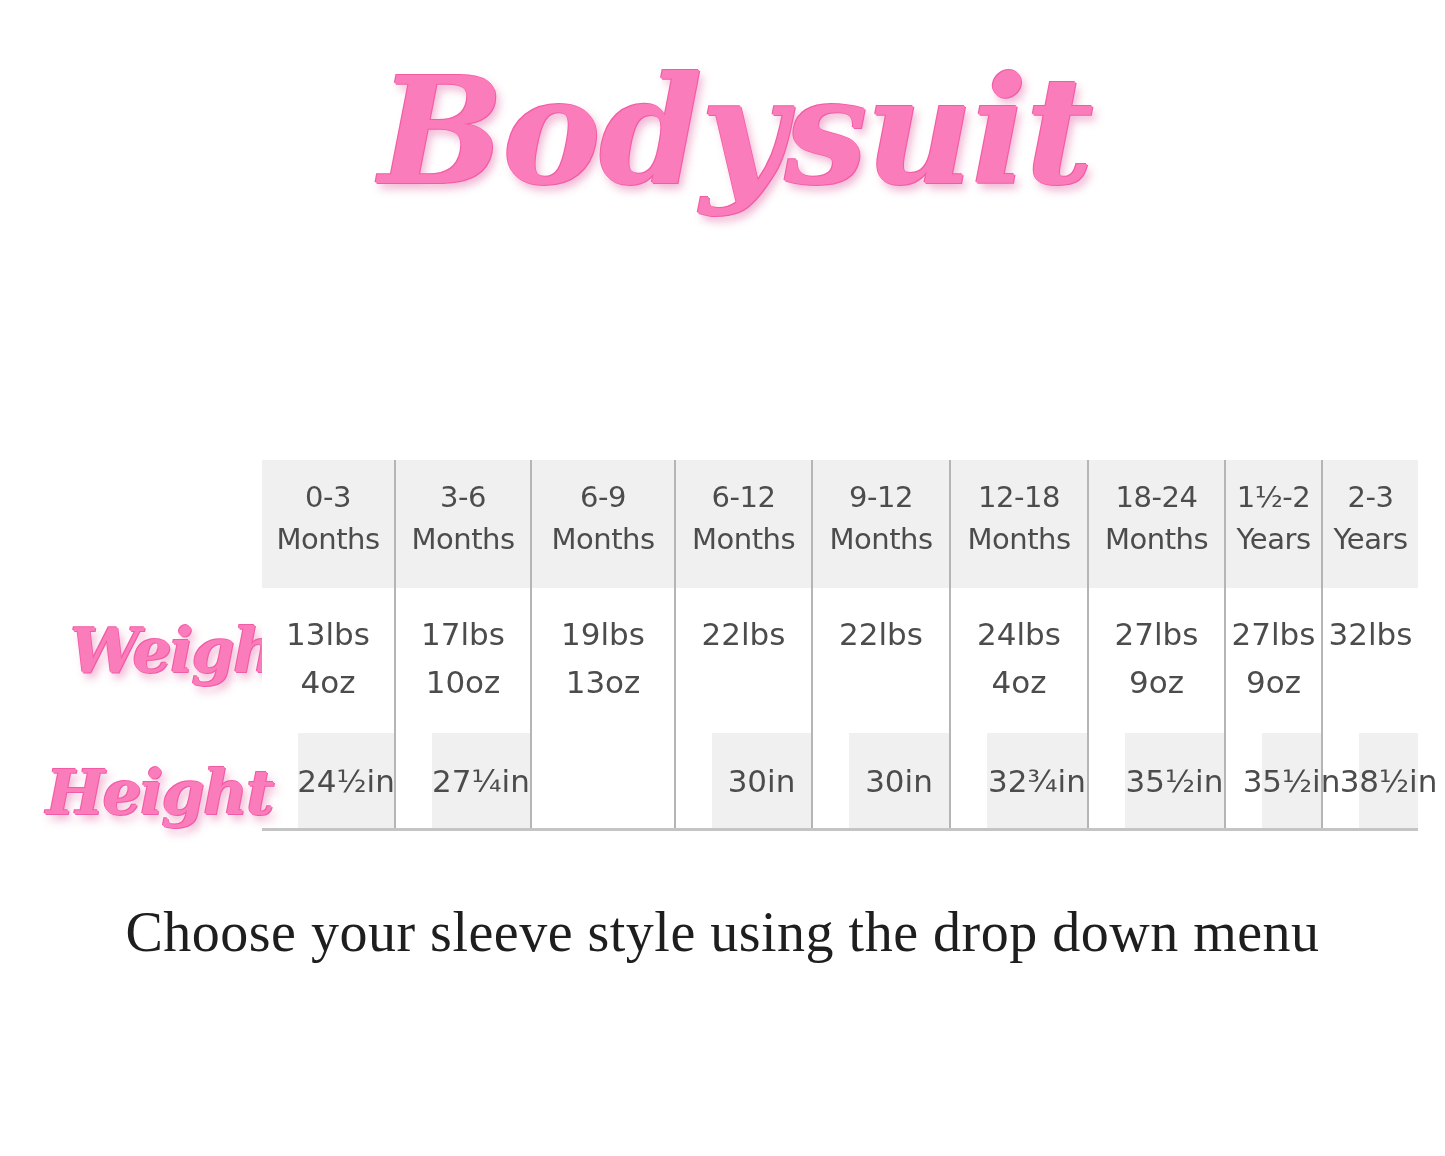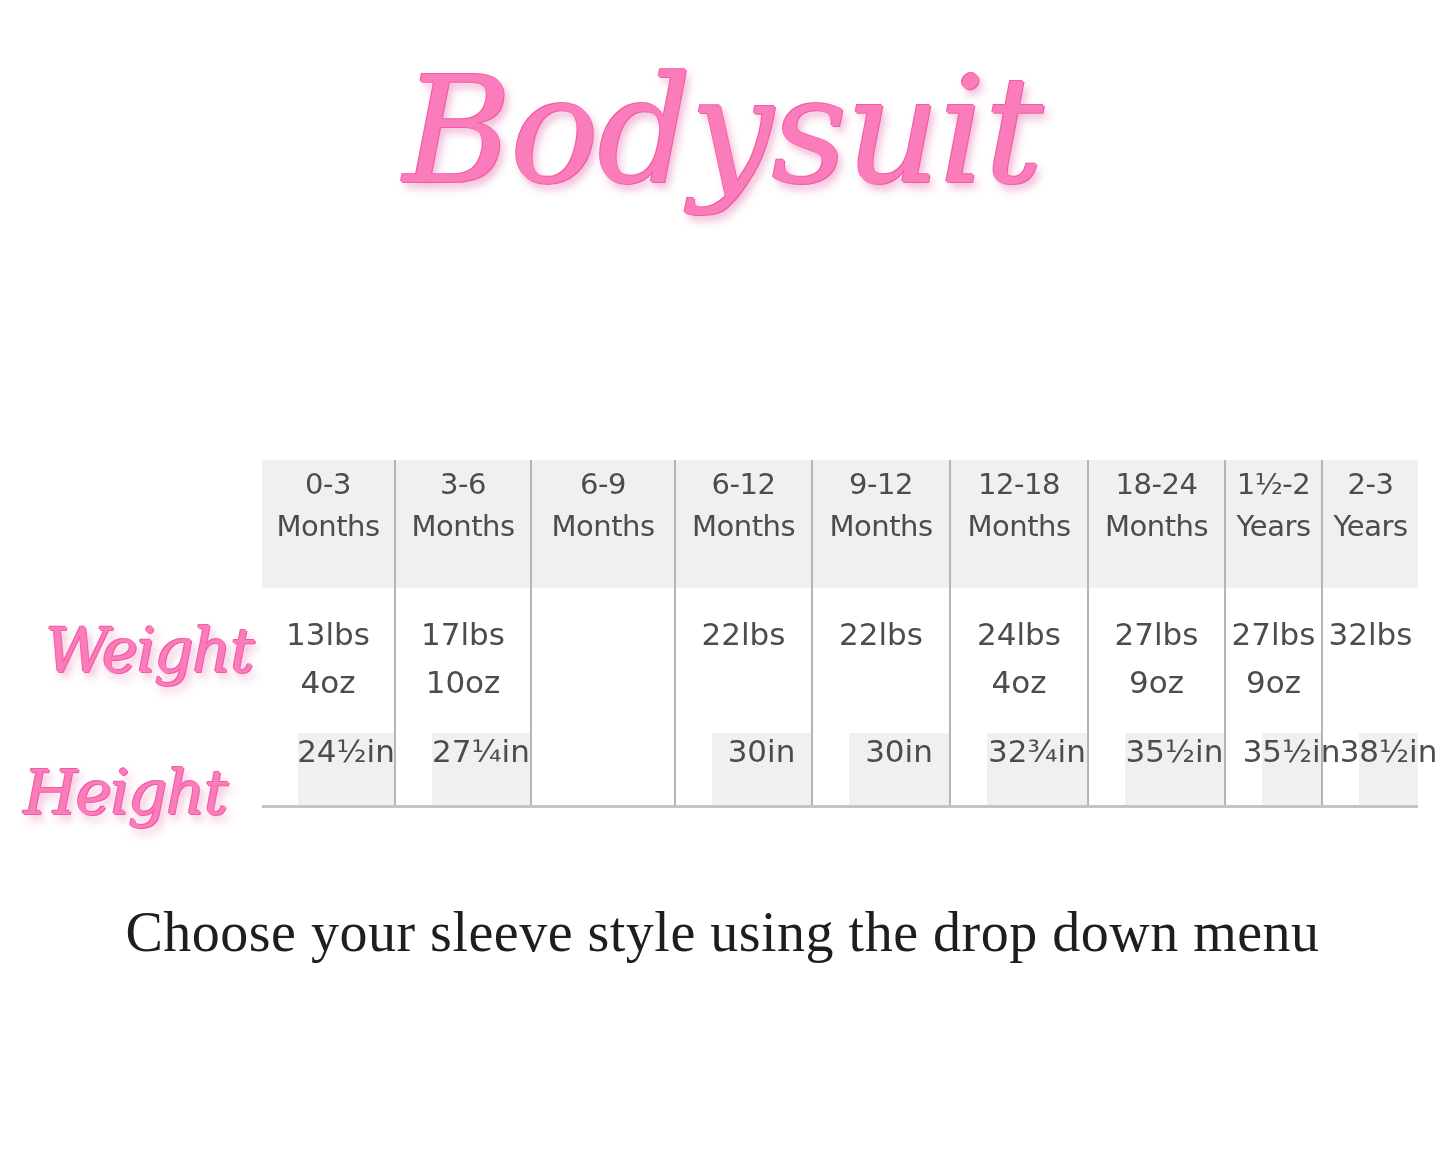--- a/index.html
+++ b/index.html
@@ -12,13 +12,14 @@
   .script{
     font-family:"DejaVu Serif", serif;
     font-style:italic;
-    font-weight:normal;
+    font-weight:bold;
     color:#fa7cba;
     text-shadow:
       -1px -1px 0 #f25ca5,
        1px  1px 0 #f25ca5,
        4px  6px 8px rgba(214,51,132,0.35);
     letter-spacing:-2px;
+    padding-left:26px;
   }
   .title{
     position:absolute;top:56px;left:0;right:0;

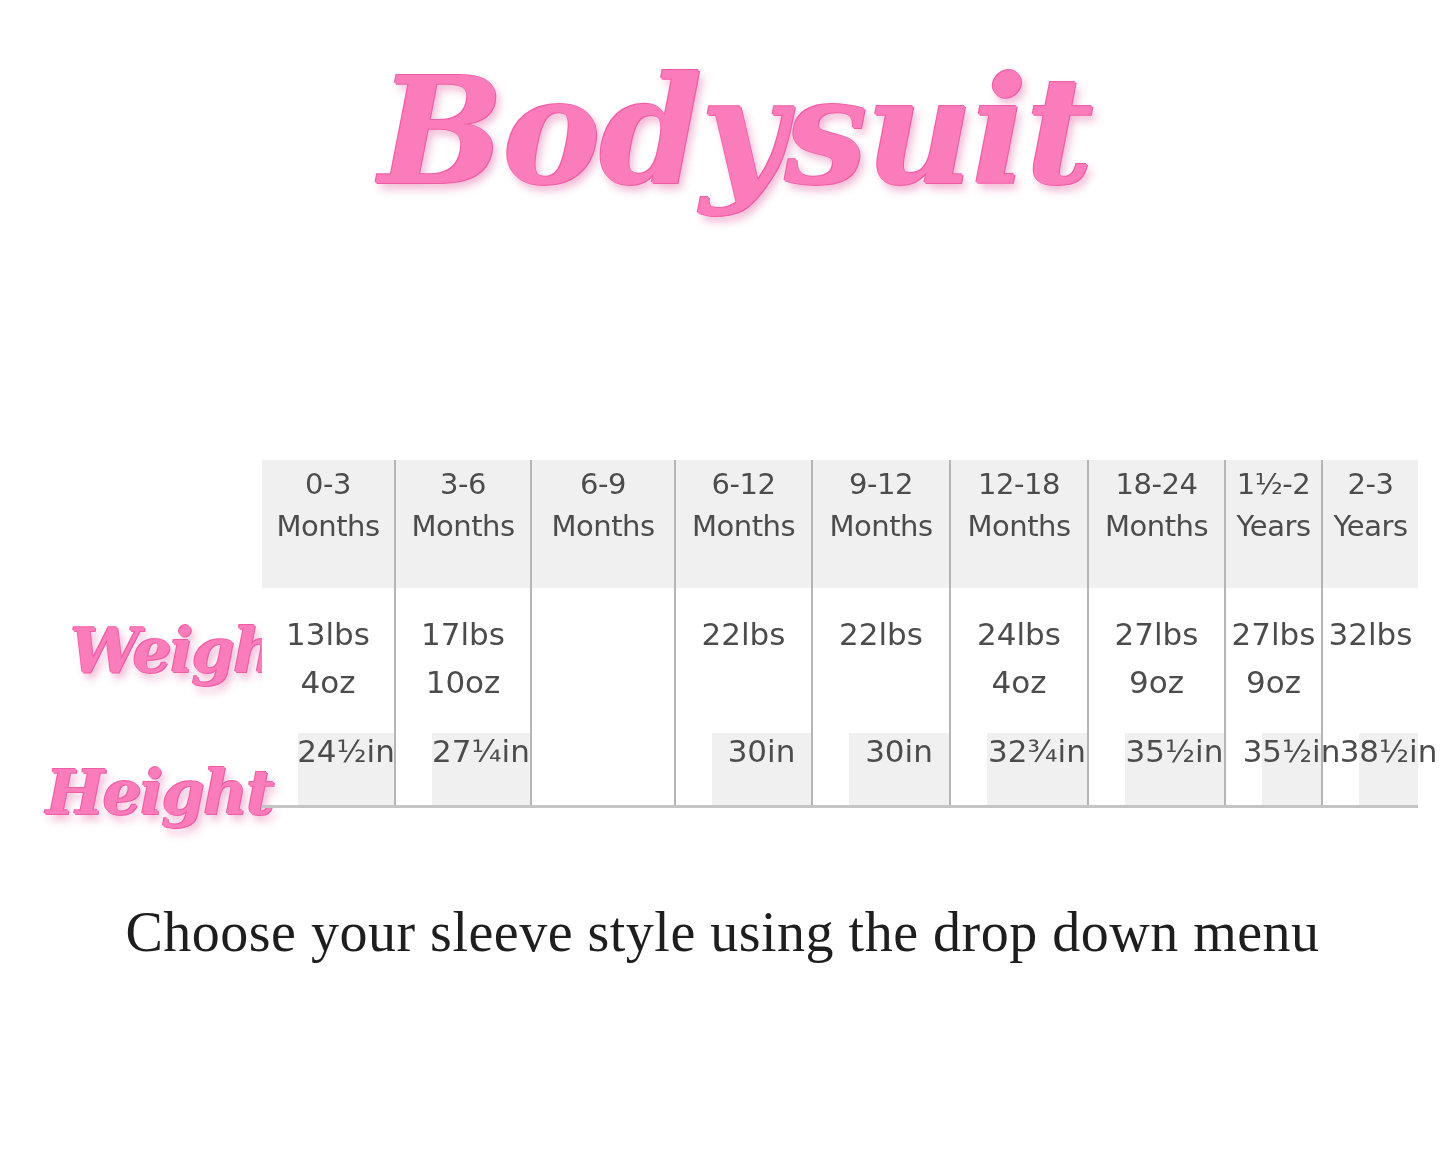--- a/index.html
+++ b/index.html
@@ -44,7 +44,7 @@
   .cell.head{
     height:128px;background:#f0f0f0;
     display:flex;flex-direction:column;align-items:center;
-    padding-top:3px;font-size:29px;letter-spacing:-0.5px;
+    padding-top:16px;font-size:29px;letter-spacing:-0.5px;
   }
   .cell.head span{display:block;height:42px;line-height:42px;white-space:nowrap;}
   .cell.wt{

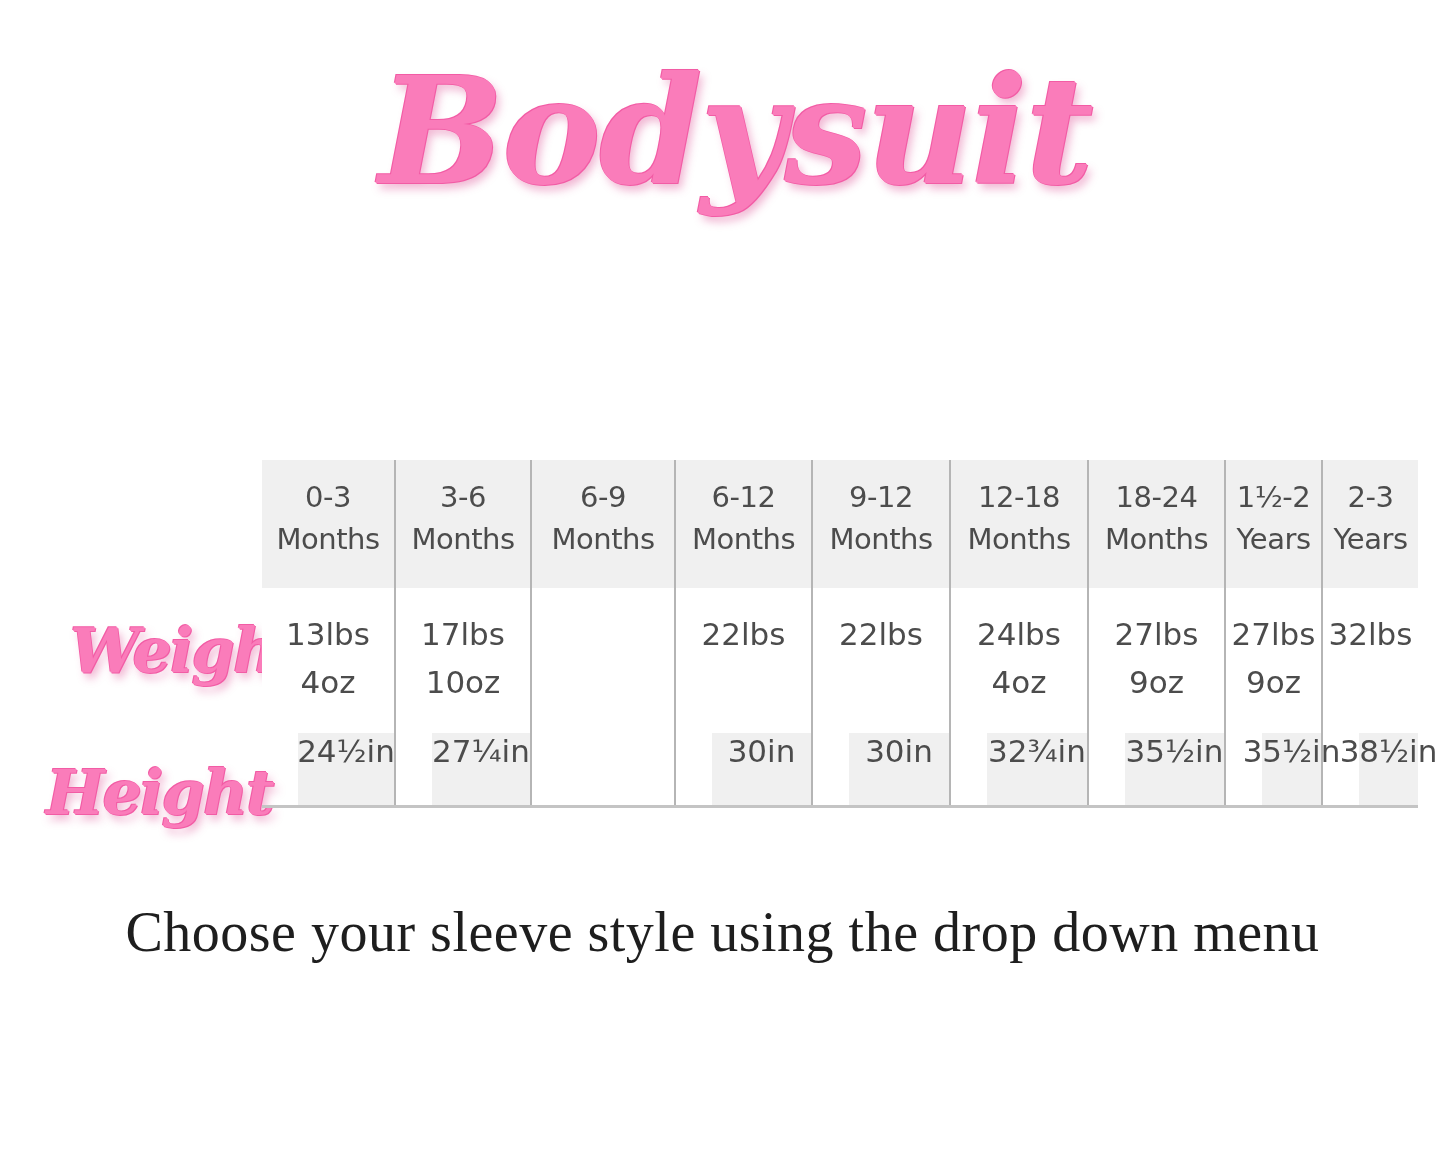--- a/index.html
+++ b/index.html
@@ -113,6 +113,10 @@
       <span>6-9</span>
       <span>Months</span>
     </div>
+    <div class="cell wt">
+      <span>19lbs</span>
+      <span>13oz</span>
+    </div>
   </div>
 
   <div class="col c4">

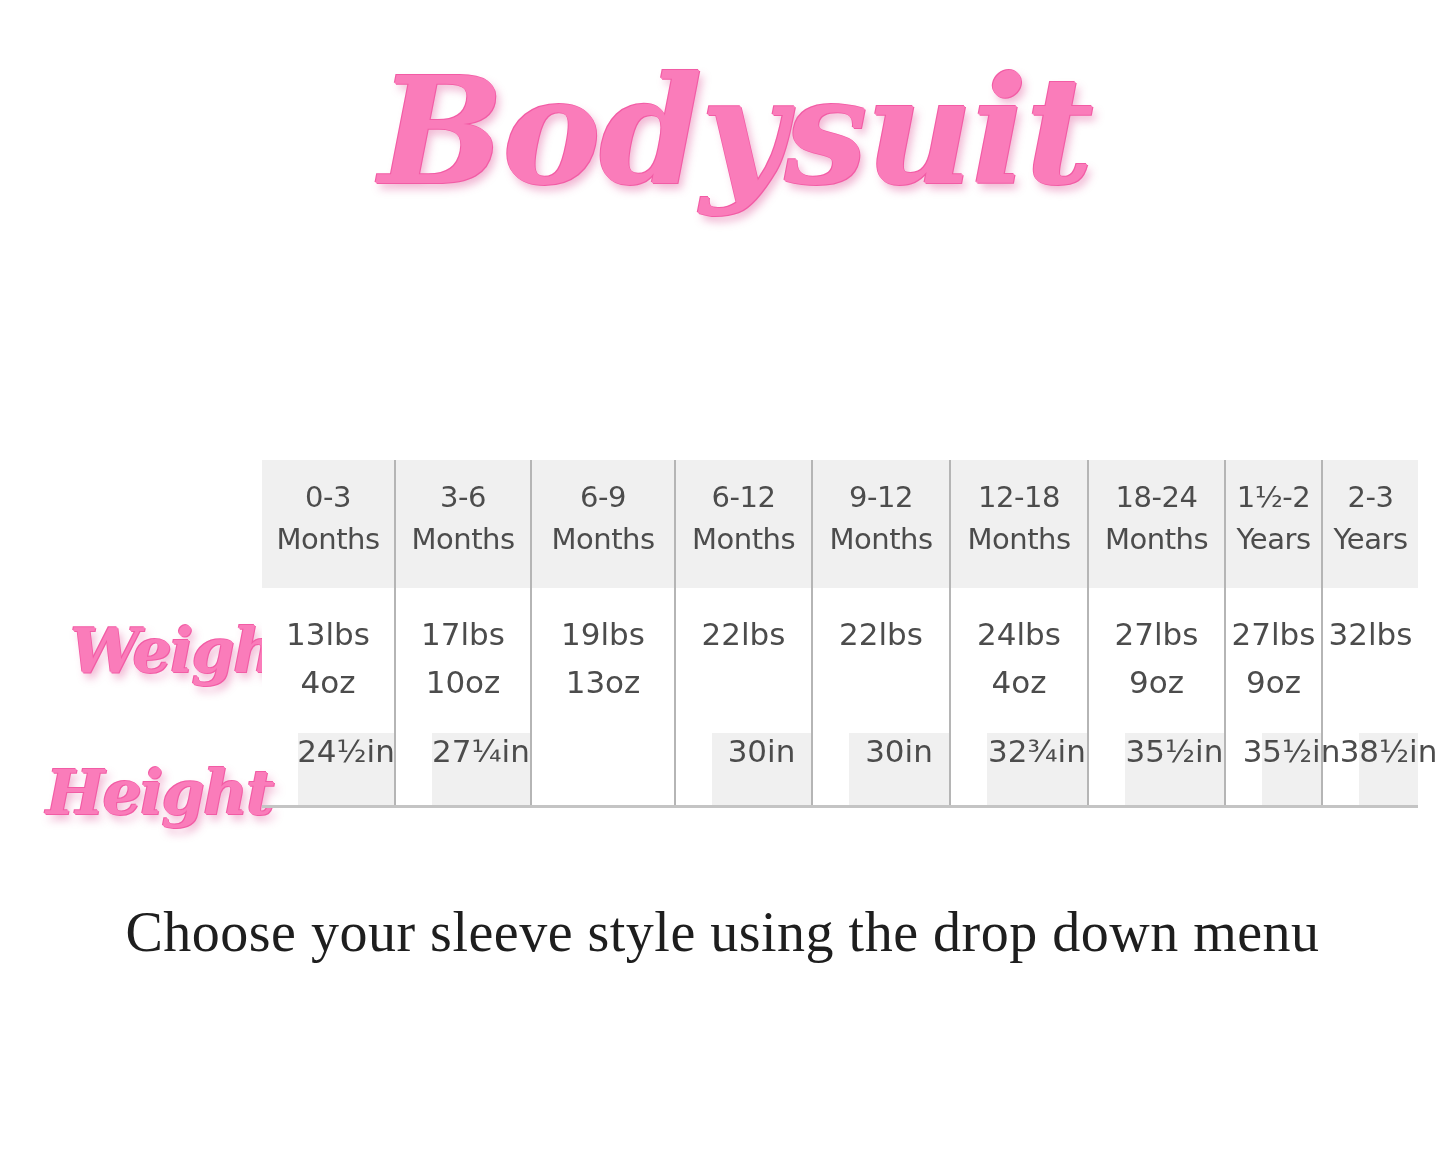--- a/index.html
+++ b/index.html
@@ -54,8 +54,8 @@
   }
   .cell.wt span{display:block;height:48px;line-height:48px;white-space:nowrap;text-align:right;}
   .cell.ht{
-    height:72px;background:#f0f0f0;
-    display:flex;align-items:flex-start;justify-content:center;
+    height:95px;background:#f0f0f0;
+    display:flex;align-items:center;justify-content:center;
     font-size:31px;white-space:nowrap;margin-left:36px;
   }
   

